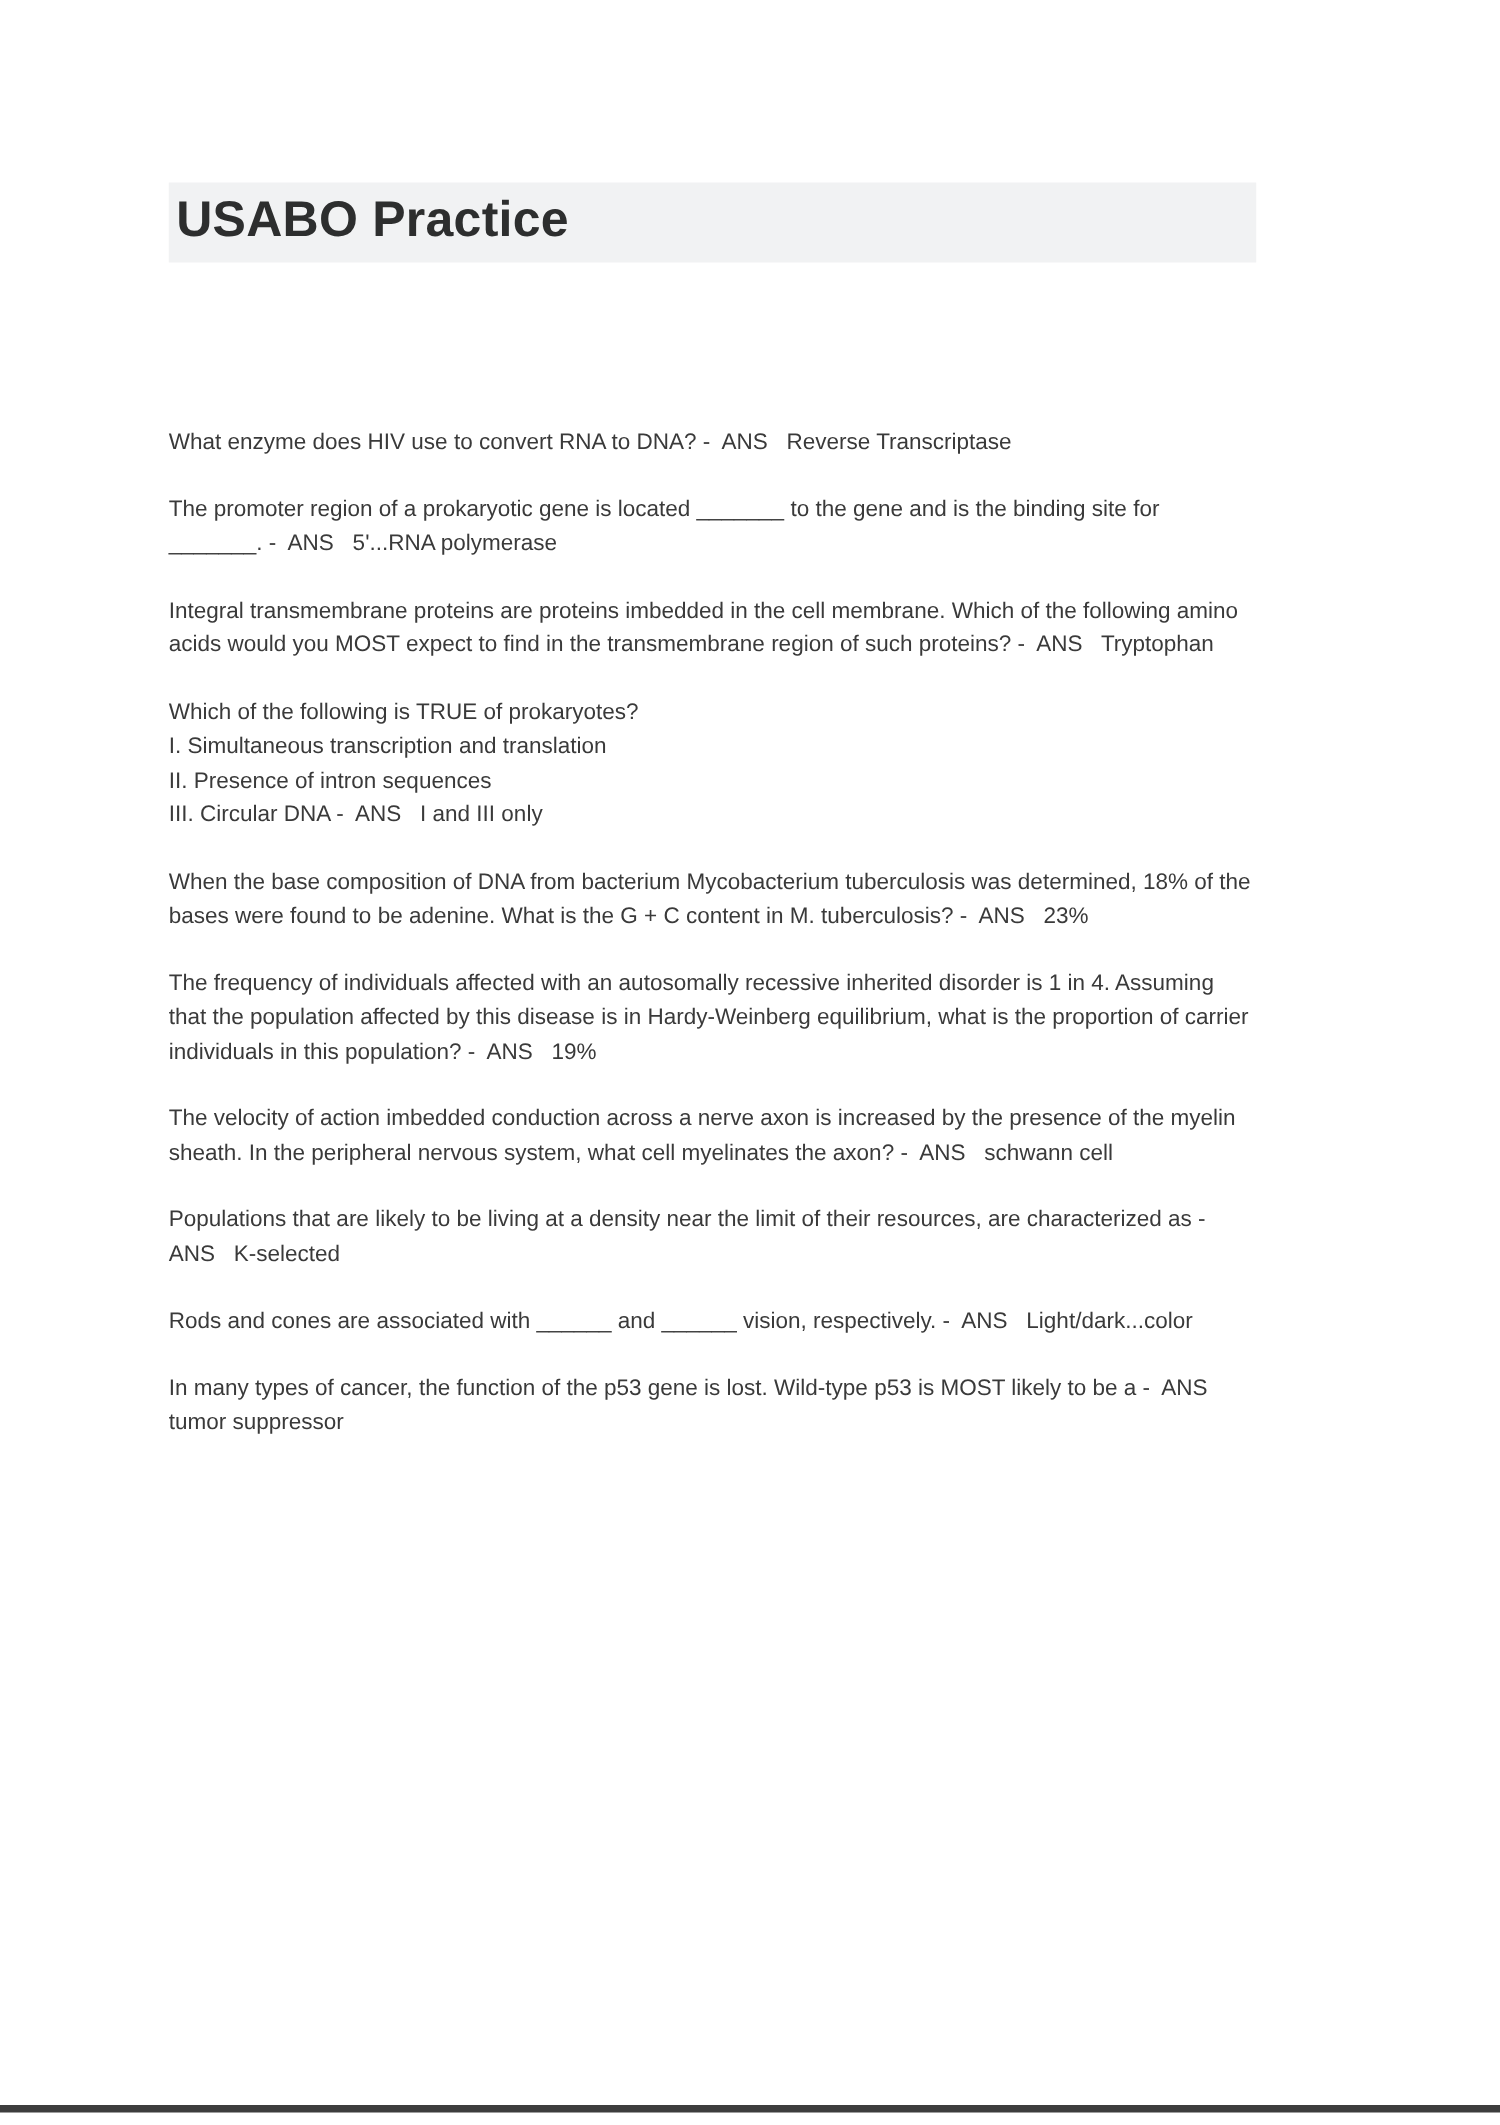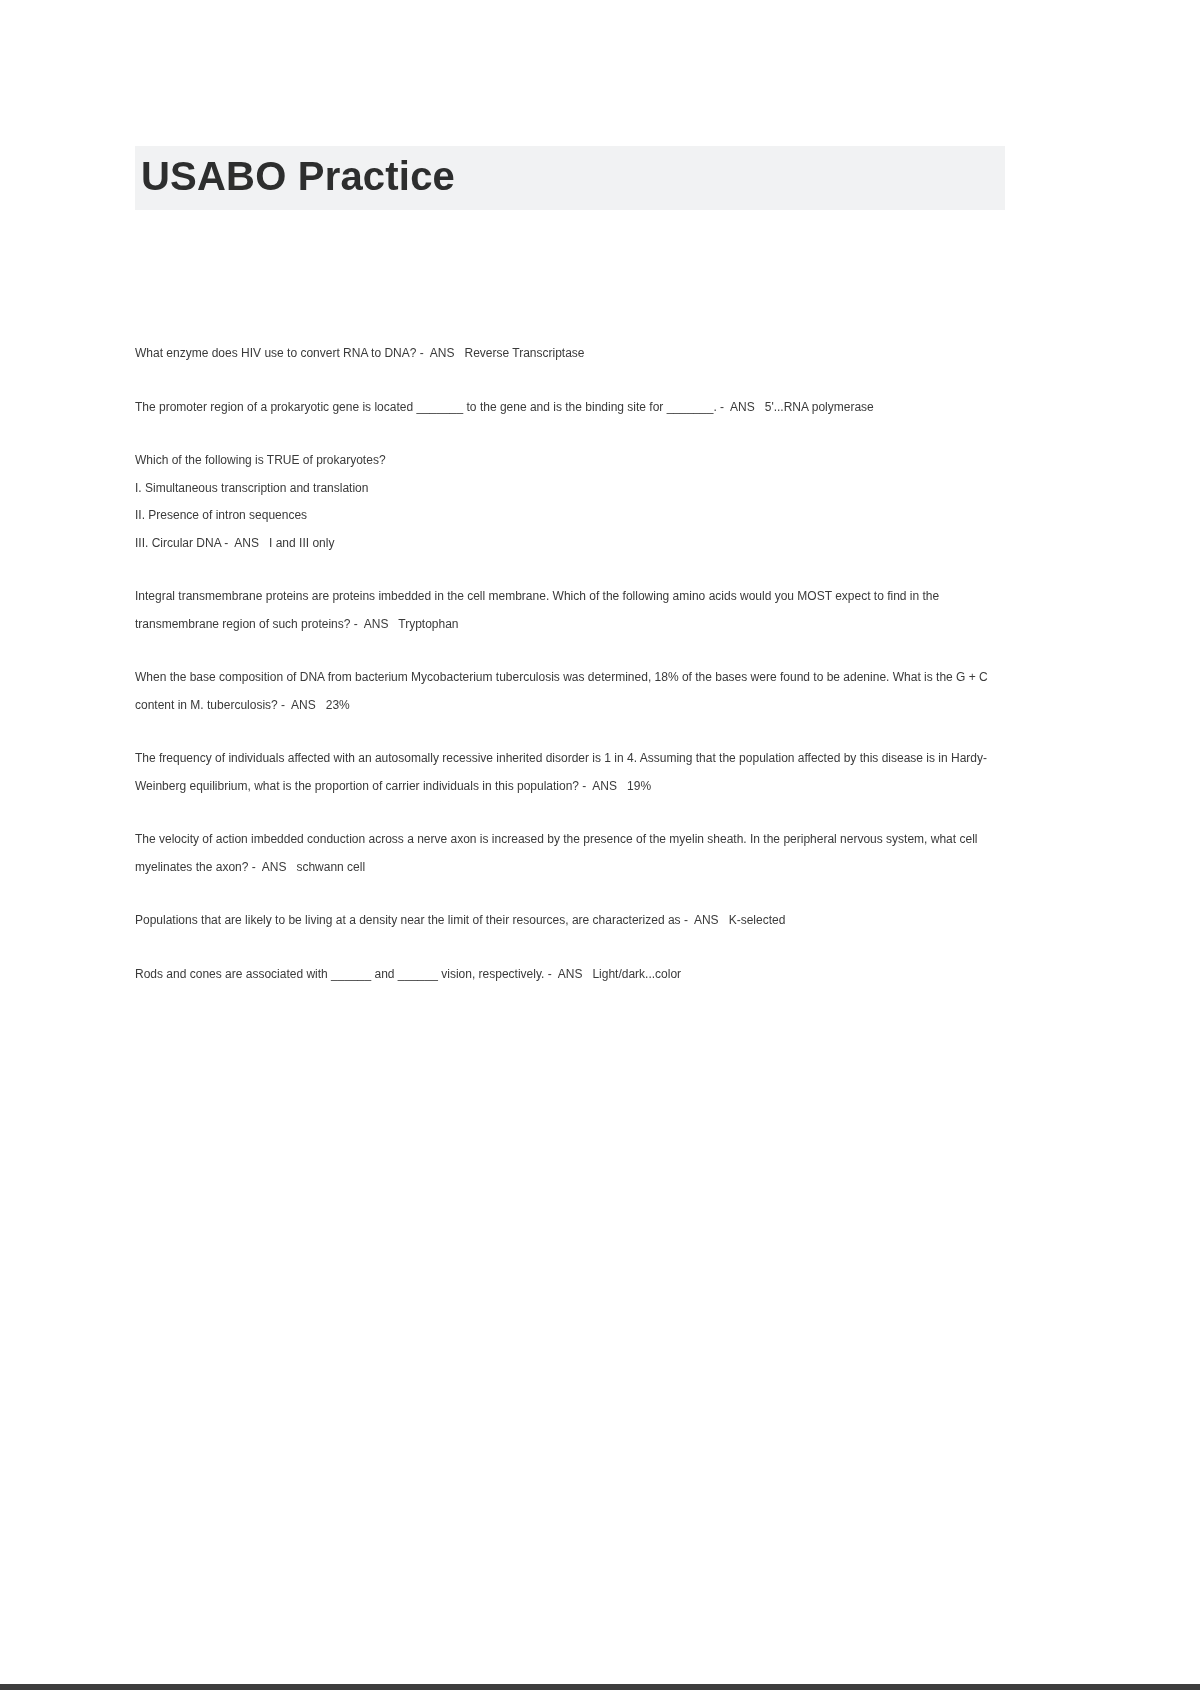--- a/index.html
+++ b/index.html
@@ -44,7 +44,7 @@
   }
   .qa-item {
     margin: 0;
-    font-size: 12px;
+    font-size: 18px;
     line-height: 27.5px;
     color: #3a3a3a;
     white-space: pre-wrap;

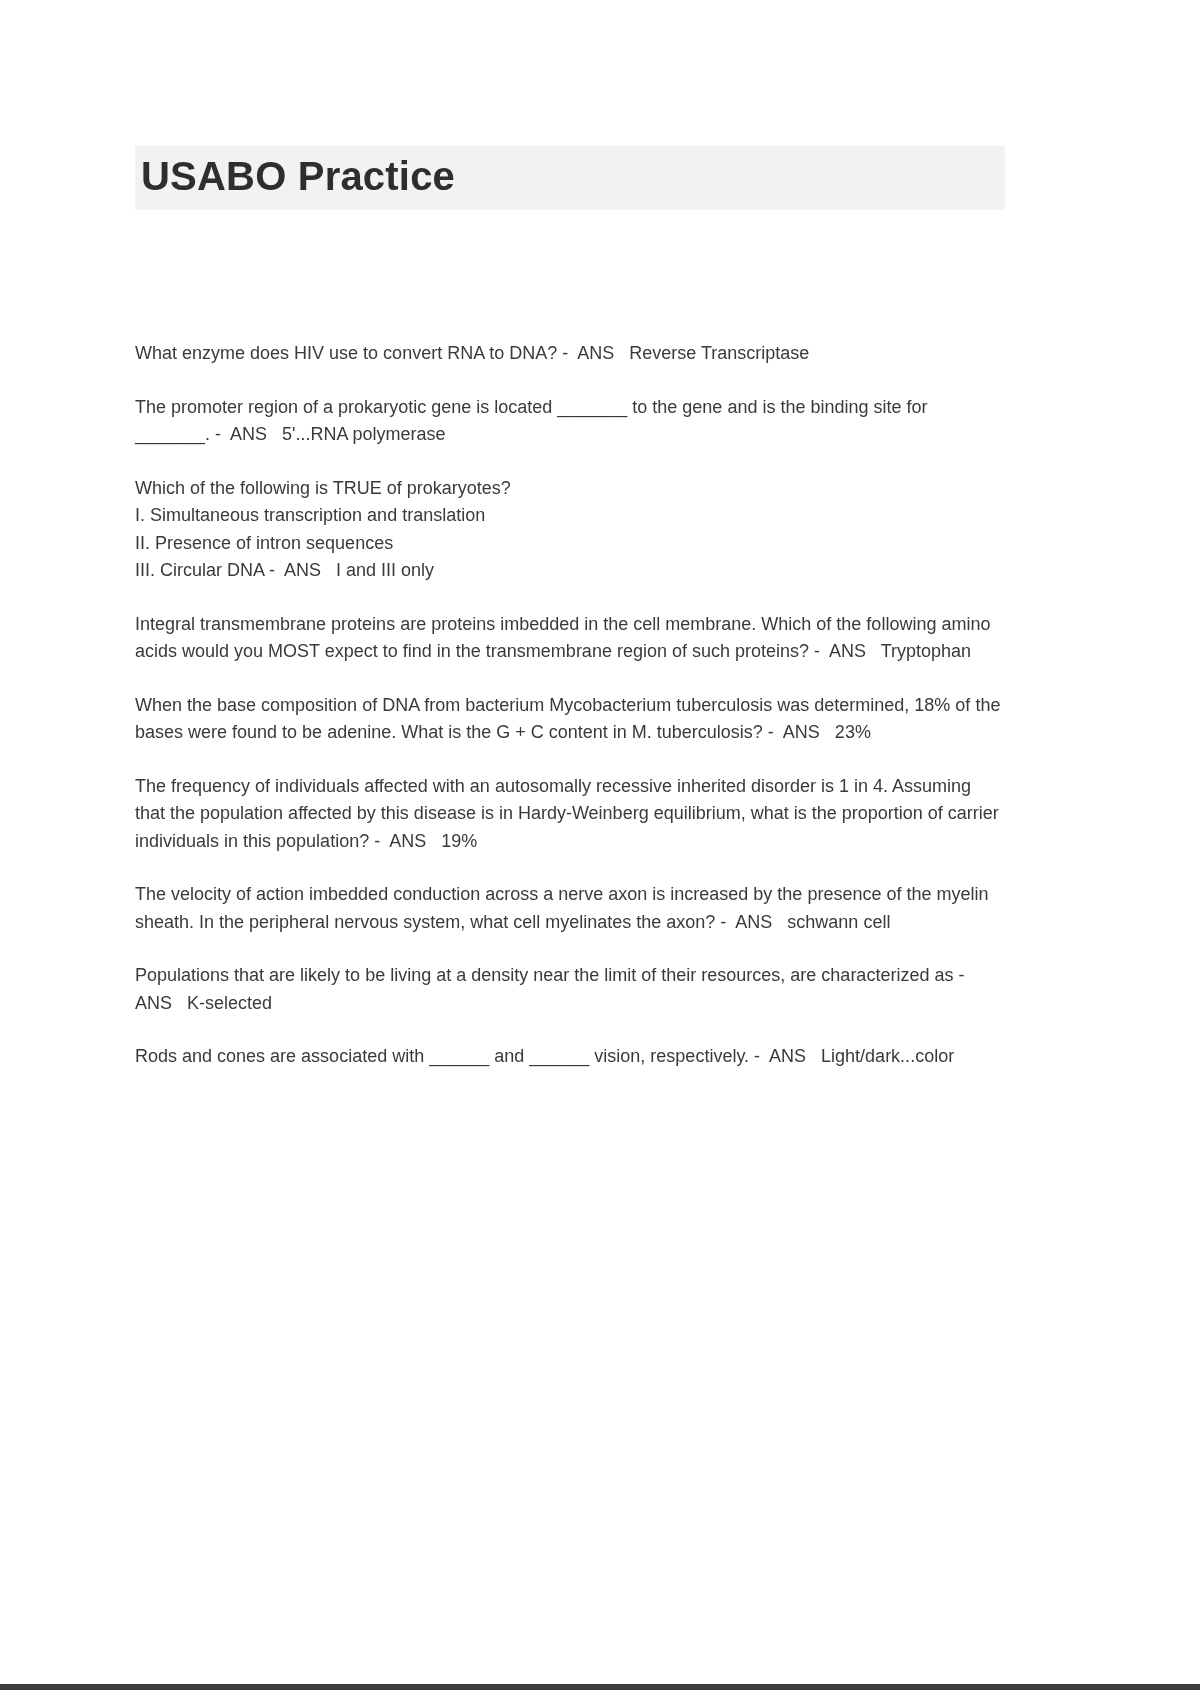--- a/index.html
+++ b/index.html
@@ -69,11 +69,11 @@
     <div class="qa-list">
       <p class="qa-item">What enzyme does HIV use to convert RNA to DNA? -  ANS   Reverse Transcriptase</p>
       <p class="qa-item">The promoter region of a prokaryotic gene is located _______ to the gene and is the binding site for _______. -  ANS   5'...RNA polymerase</p>
+      <p class="qa-item">Integral transmembrane proteins are proteins imbedded in the cell membrane. Which of the following amino acids would you MOST expect to find in the transmembrane region of such proteins? -  ANS   Tryptophan</p>
       <p class="qa-item">Which of the following is TRUE of prokaryotes?
 I. Simultaneous transcription and translation
 II. Presence of intron sequences
 III. Circular DNA -  ANS   I and III only</p>
-      <p class="qa-item">Integral transmembrane proteins are proteins imbedded in the cell membrane. Which of the following amino acids would you MOST expect to find in the transmembrane region of such proteins? -  ANS   Tryptophan</p>
       <p class="qa-item">When the base composition of DNA from bacterium Mycobacterium tuberculosis was determined, 18% of the bases were found to be adenine. What is the G + C content in M. tuberculosis? -  ANS   23%</p>
       <p class="qa-item">The frequency of individuals affected with an autosomally recessive inherited disorder is 1 in 4. Assuming that the population affected by this disease is in Hardy-Weinberg equilibrium, what is the proportion of carrier individuals in this population? -  ANS   19%</p>
       <p class="qa-item">The velocity of action imbedded conduction across a nerve axon is increased by the presence of the myelin sheath. In the peripheral nervous system, what cell myelinates the axon? -  ANS   schwann cell</p>

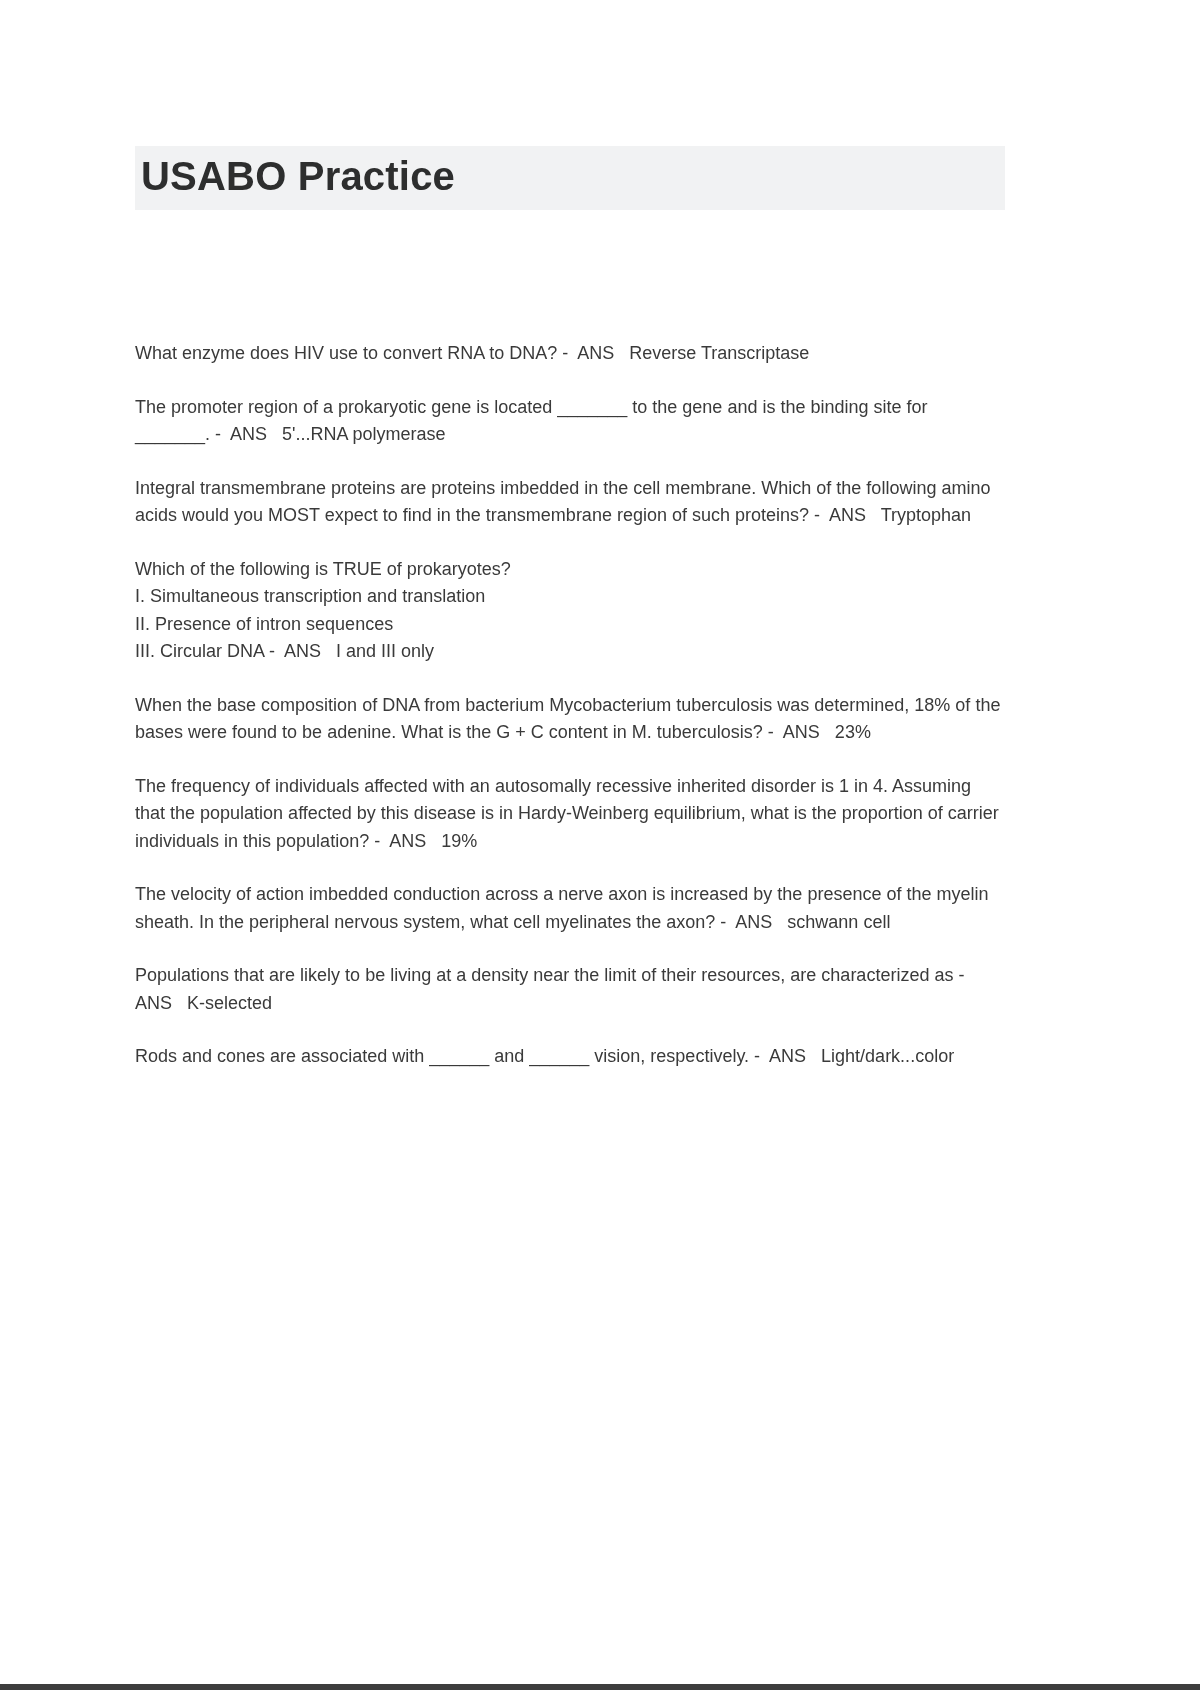--- a/index.html
+++ b/index.html
@@ -79,6 +79,7 @@
       <p class="qa-item">The velocity of action imbedded conduction across a nerve axon is increased by the presence of the myelin sheath. In the peripheral nervous system, what cell myelinates the axon? -  ANS   schwann cell</p>
       <p class="qa-item">Populations that are likely to be living at a density near the limit of their resources, are characterized as -  ANS   K-selected</p>
       <p class="qa-item">Rods and cones are associated with ______ and ______ vision, respectively. -  ANS   Light/dark...color</p>
+      <p class="qa-item">In many types of cancer, the function of the p53 gene is lost. Wild-type p53 is MOST likely to be a -  ANS   tumor suppressor</p>
     </div>
   </div>
   <div class="page-bottom-edge"></div>

